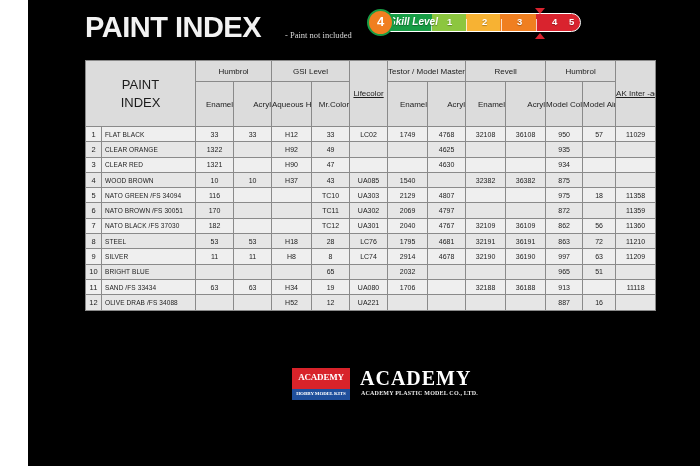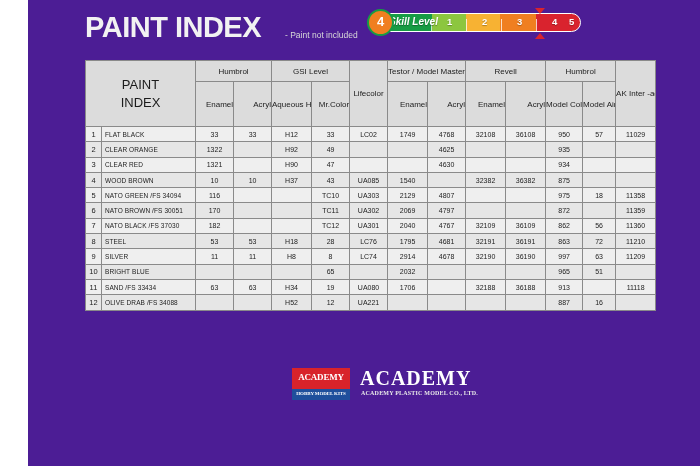--- a/index.html
+++ b/index.html
@@ -14,7 +14,7 @@
   
   #panel{
     position:absolute;left:28px;top:0;width:672px;height:466px;
-    background:#4c1d95;
+    background:#000000;
   }
 
   

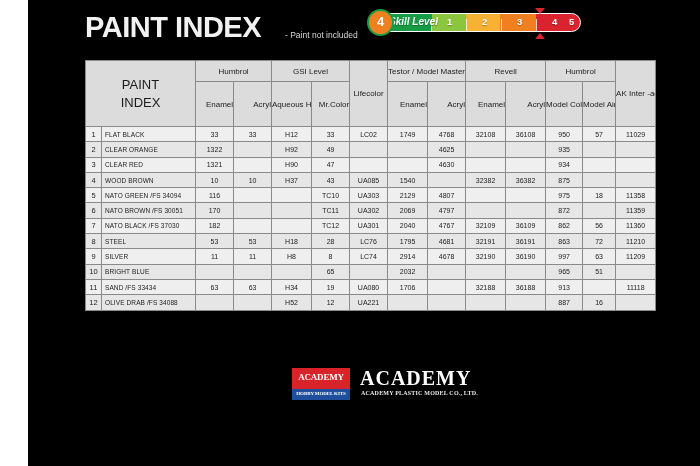--- a/index.html
+++ b/index.html
@@ -27,7 +27,7 @@
   }
   #subtitle{
     position:absolute;left:200px;top:22px;
-    font-size:8.5px;color:#d8d8d8;white-space:nowrap;
+    font-size:8.5px;color:#d8d8d8;white-space:nowrap;font-family:Liberation Serif, serif;
   }
 
   

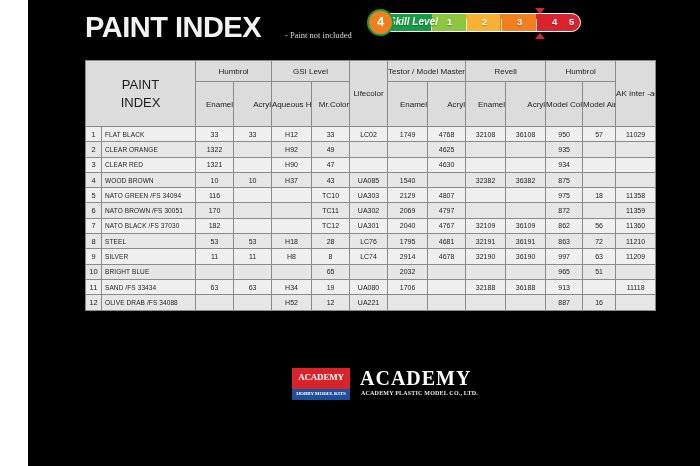--- a/index.html
+++ b/index.html
@@ -96,7 +96,7 @@
   }
   th.grp{height:20px;}
   th.sub{height:44px;text-align:right;}
-  th.tall{height:64px;}
+  th.tall{height:64px;text-decoration:underline;}
   #th-paintindex{
     font-size:13px;line-height:18px;color:#1c1c1c;
   }

